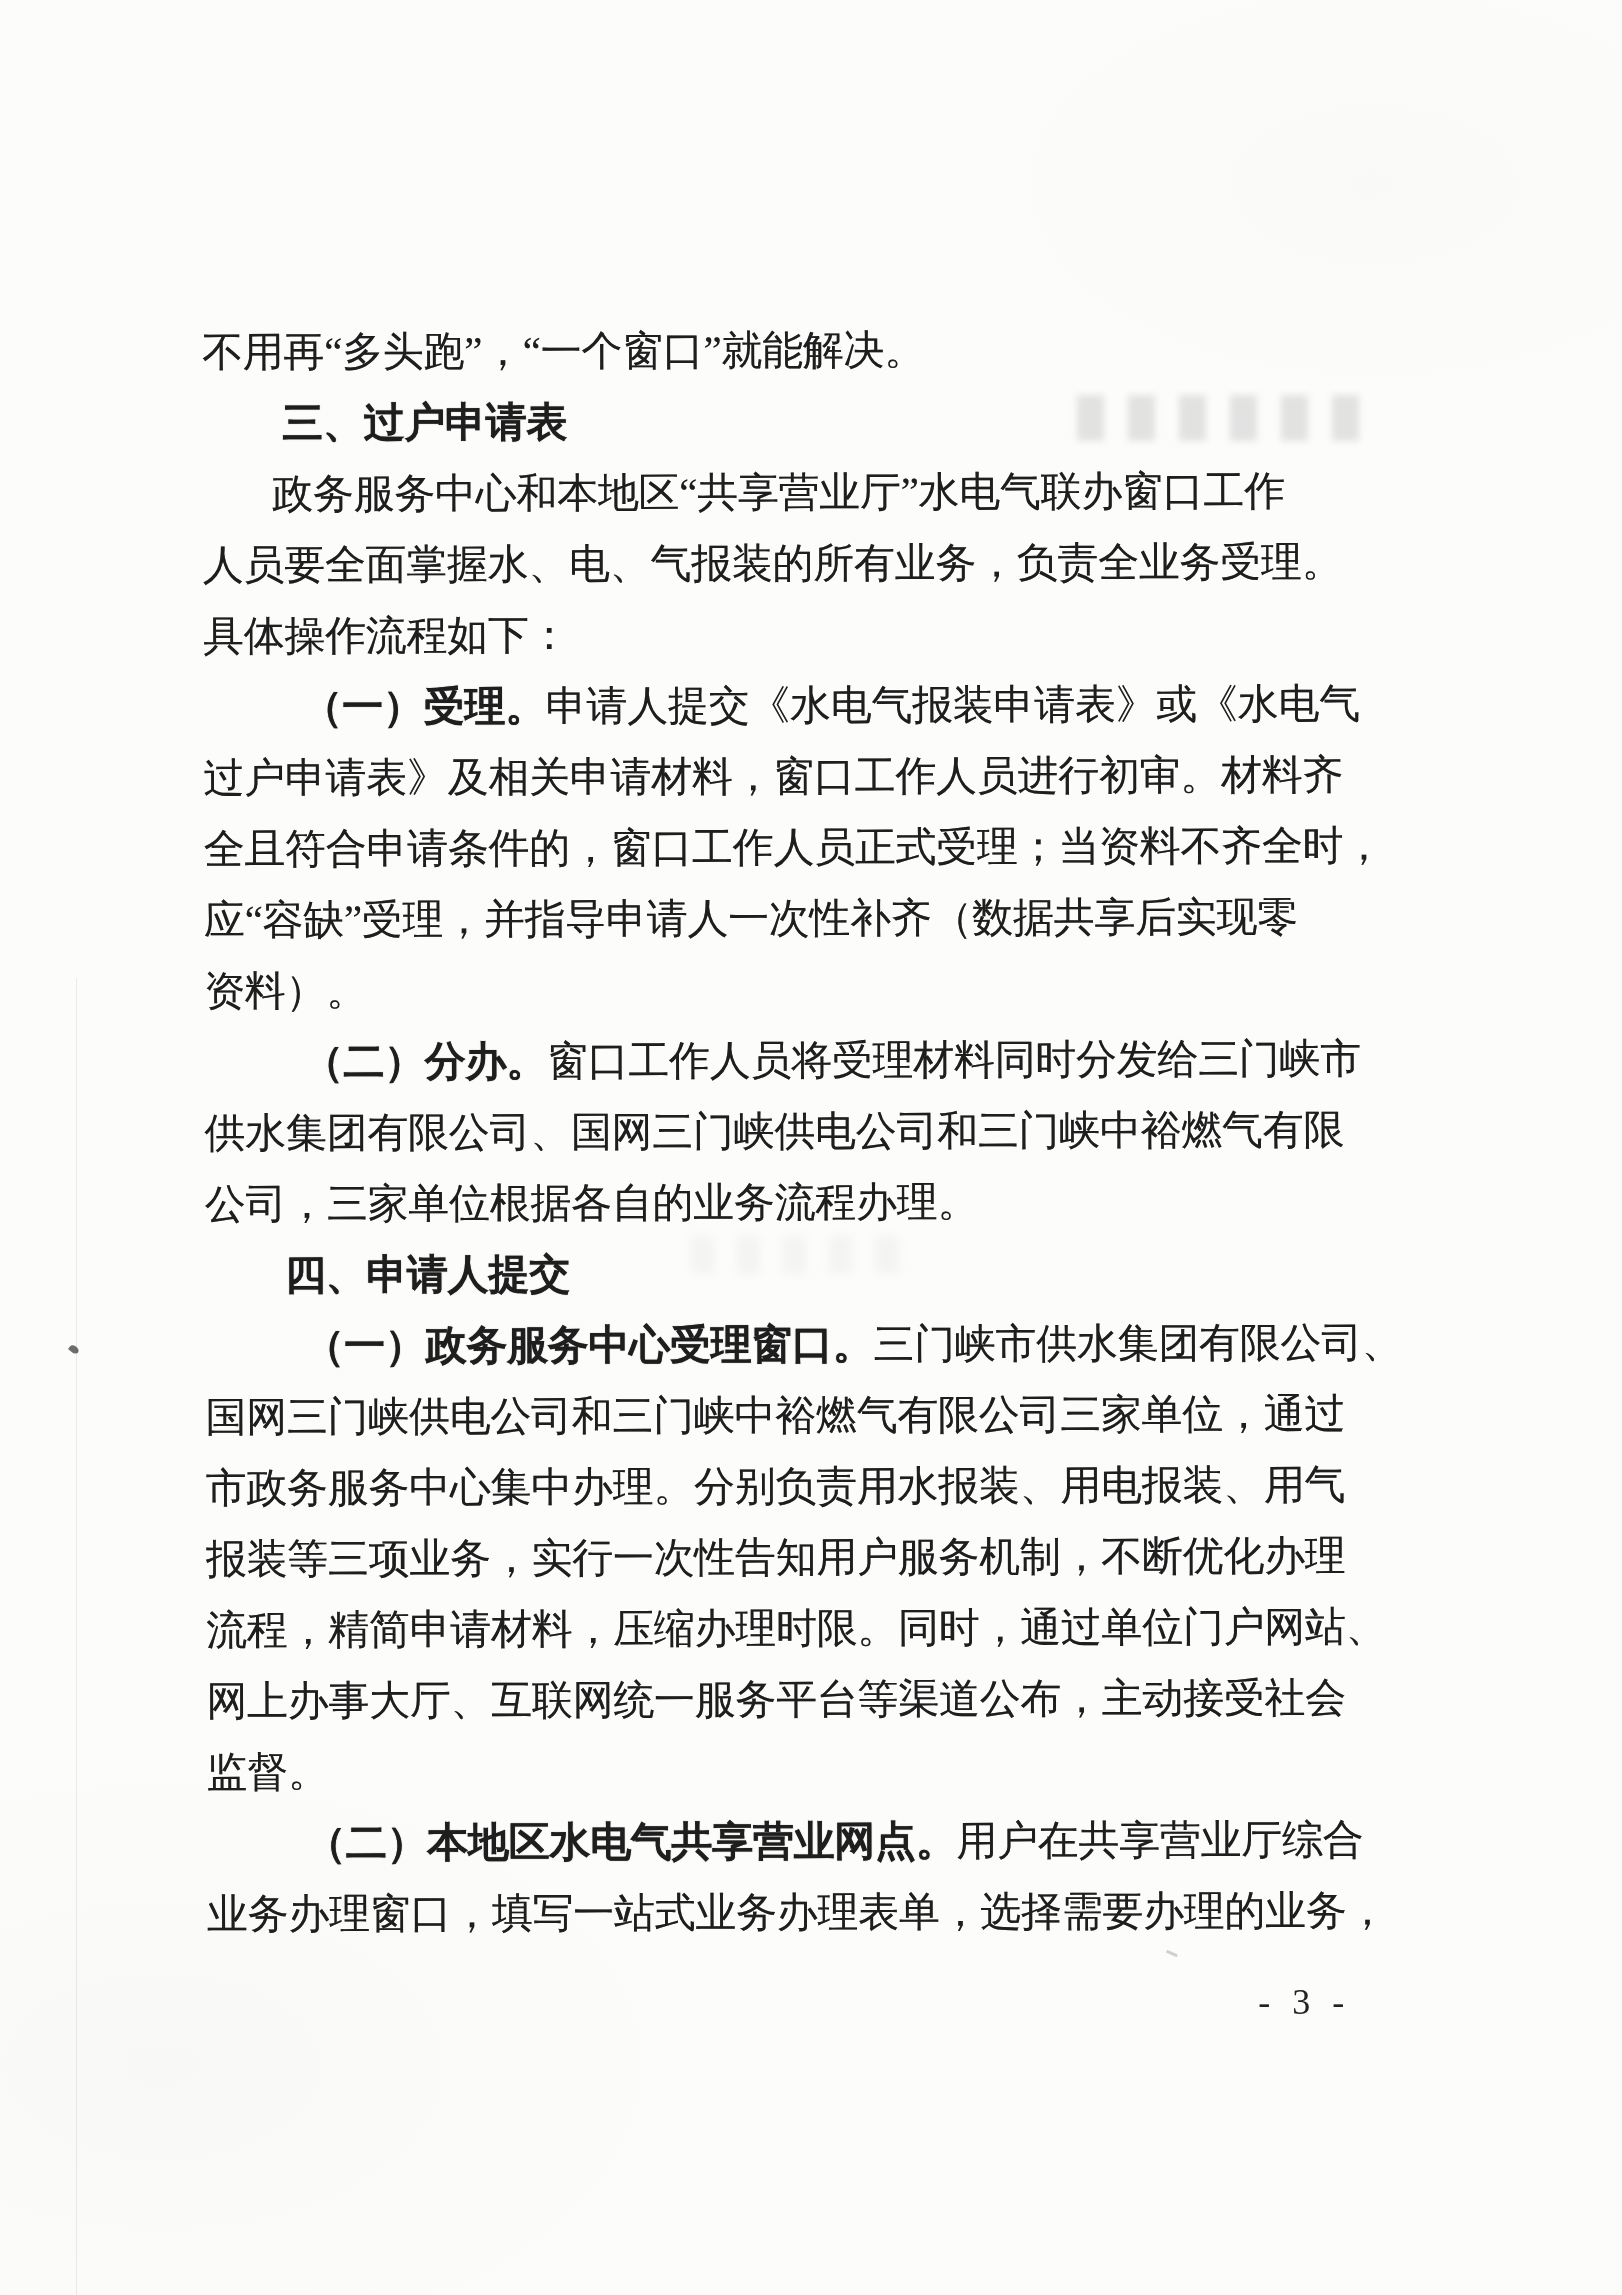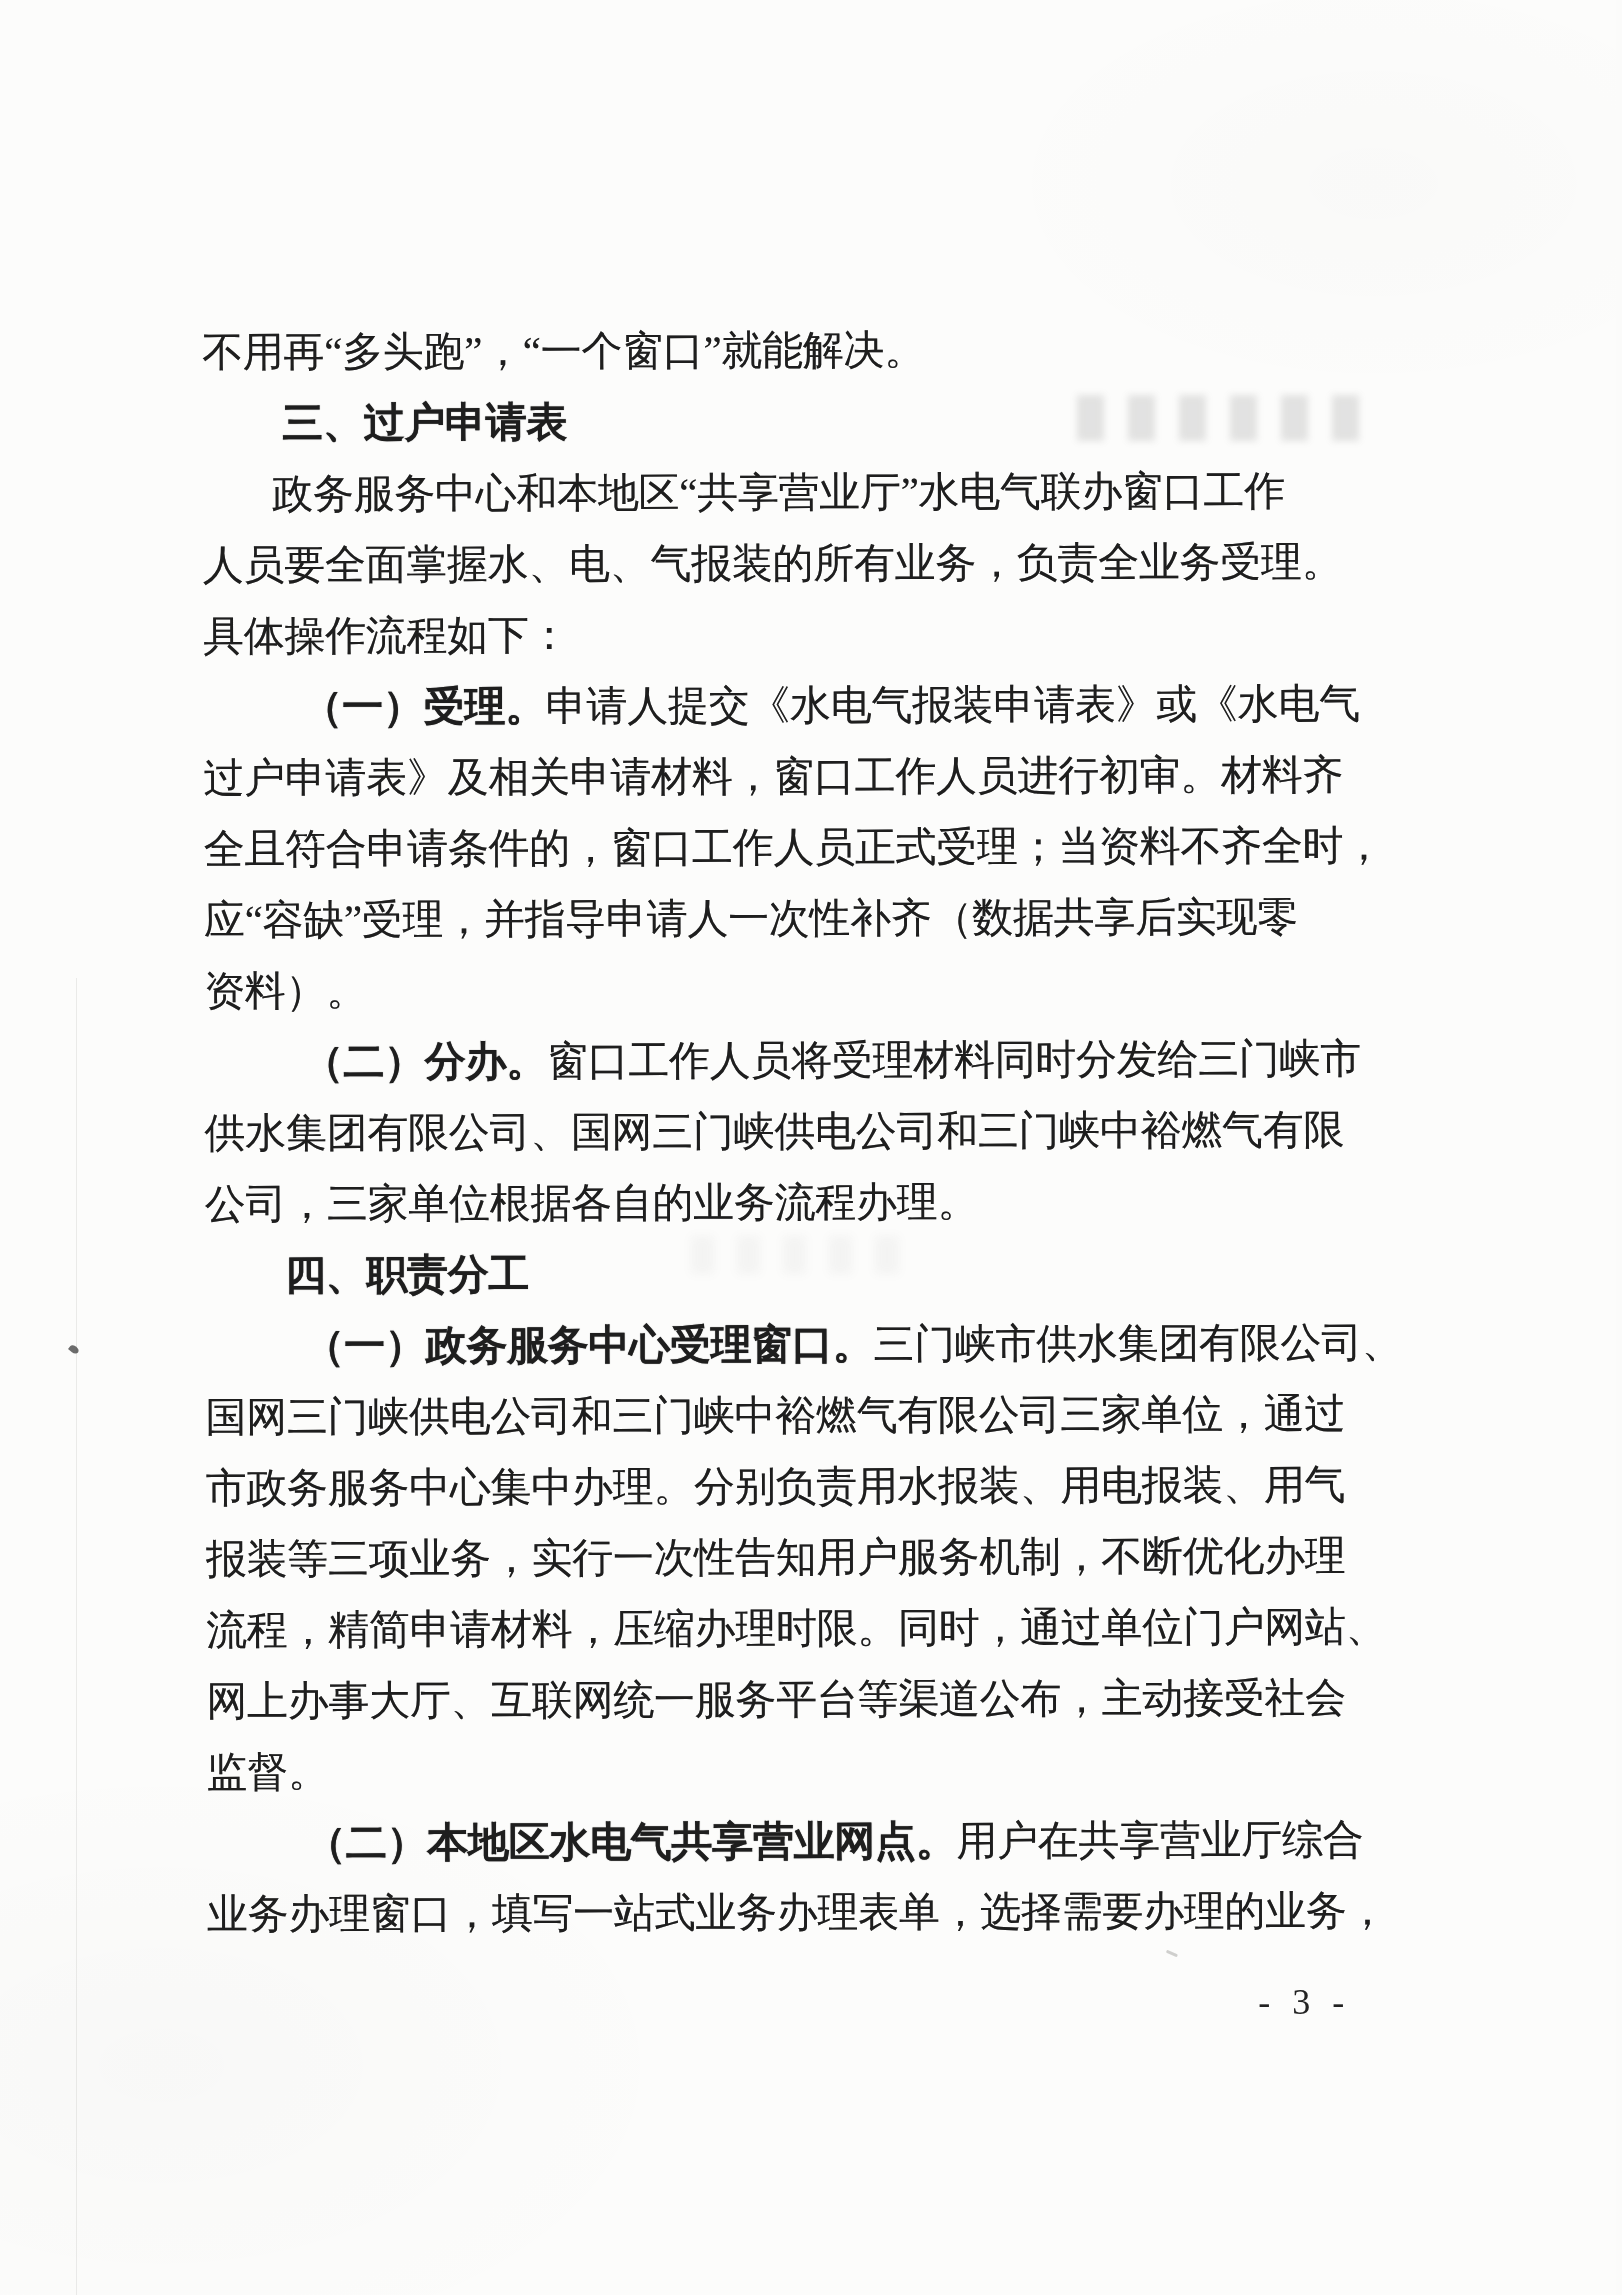--- a/index.html
+++ b/index.html
@@ -137,7 +137,7 @@
       <div class="line" style="padding-left: 2.4em;"><span class="seg bold">（二）分办。</span><span class="seg">窗口工作人员将受理材料同时分发给三门峡市</span></div>
       <div class="line"><span class="seg">供水集团有限公司、国网三门峡供电公司和三门峡中裕燃气有限</span></div>
       <div class="line"><span class="seg">公司，三家单位根据各自的业务流程办理。</span></div>
-      <div class="line" style="padding-left: 1.95em;"><span class="seg bold">四、职责分工</span></div>
+      <div class="line" style="padding-left: 1.95em;"><span class="seg bold">四、申请人提交</span></div>
       <div class="line" style="padding-left: 2.4em;"><span class="seg bold">（一）政务服务中心受理窗口。</span><span class="seg">三门峡市供水集团有限公司、</span></div>
       <div class="line"><span class="seg">国网三门峡供电公司和三门峡中裕燃气有限公司三家单位，通过</span></div>
       <div class="line"><span class="seg">市政务服务中心集中办理。分别负责用水报装、用电报装、用气</span></div>

